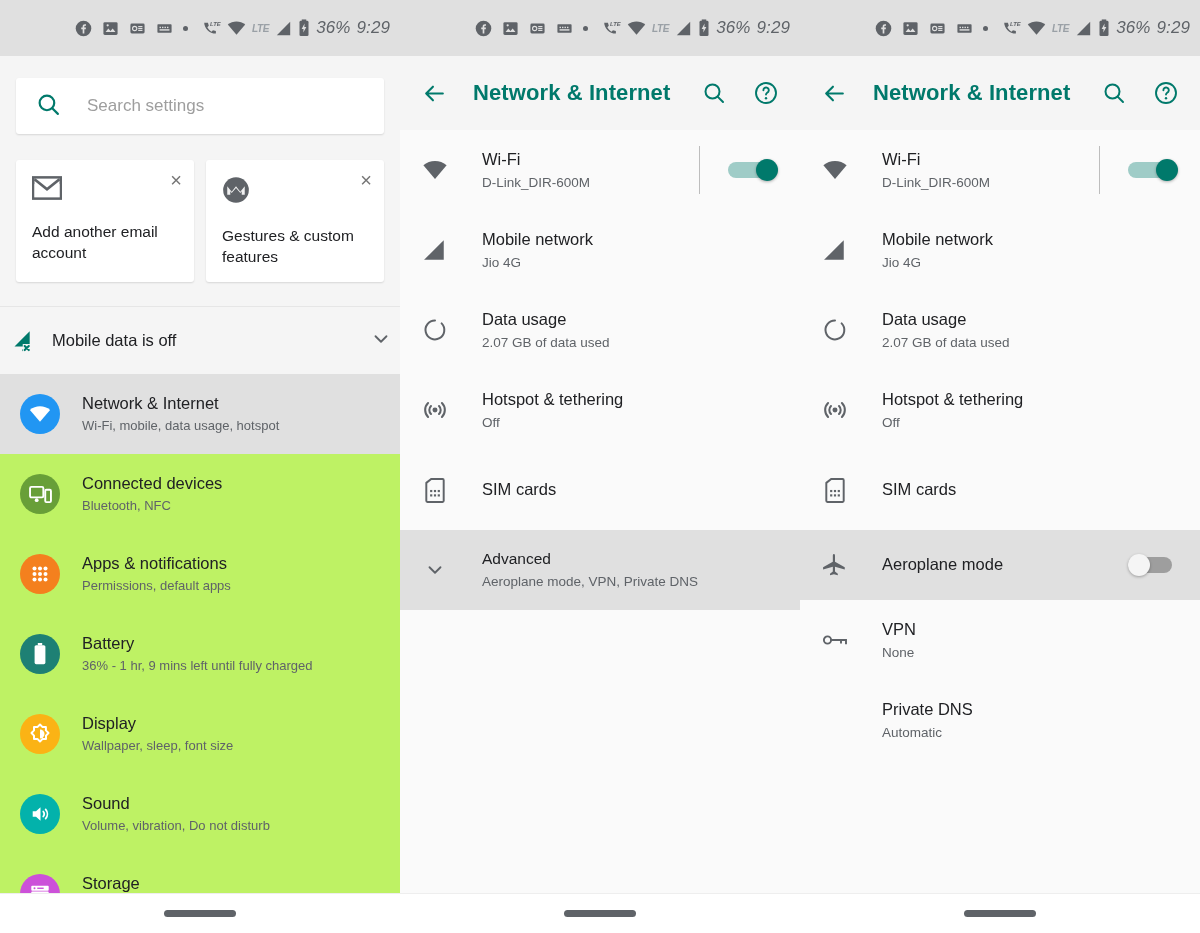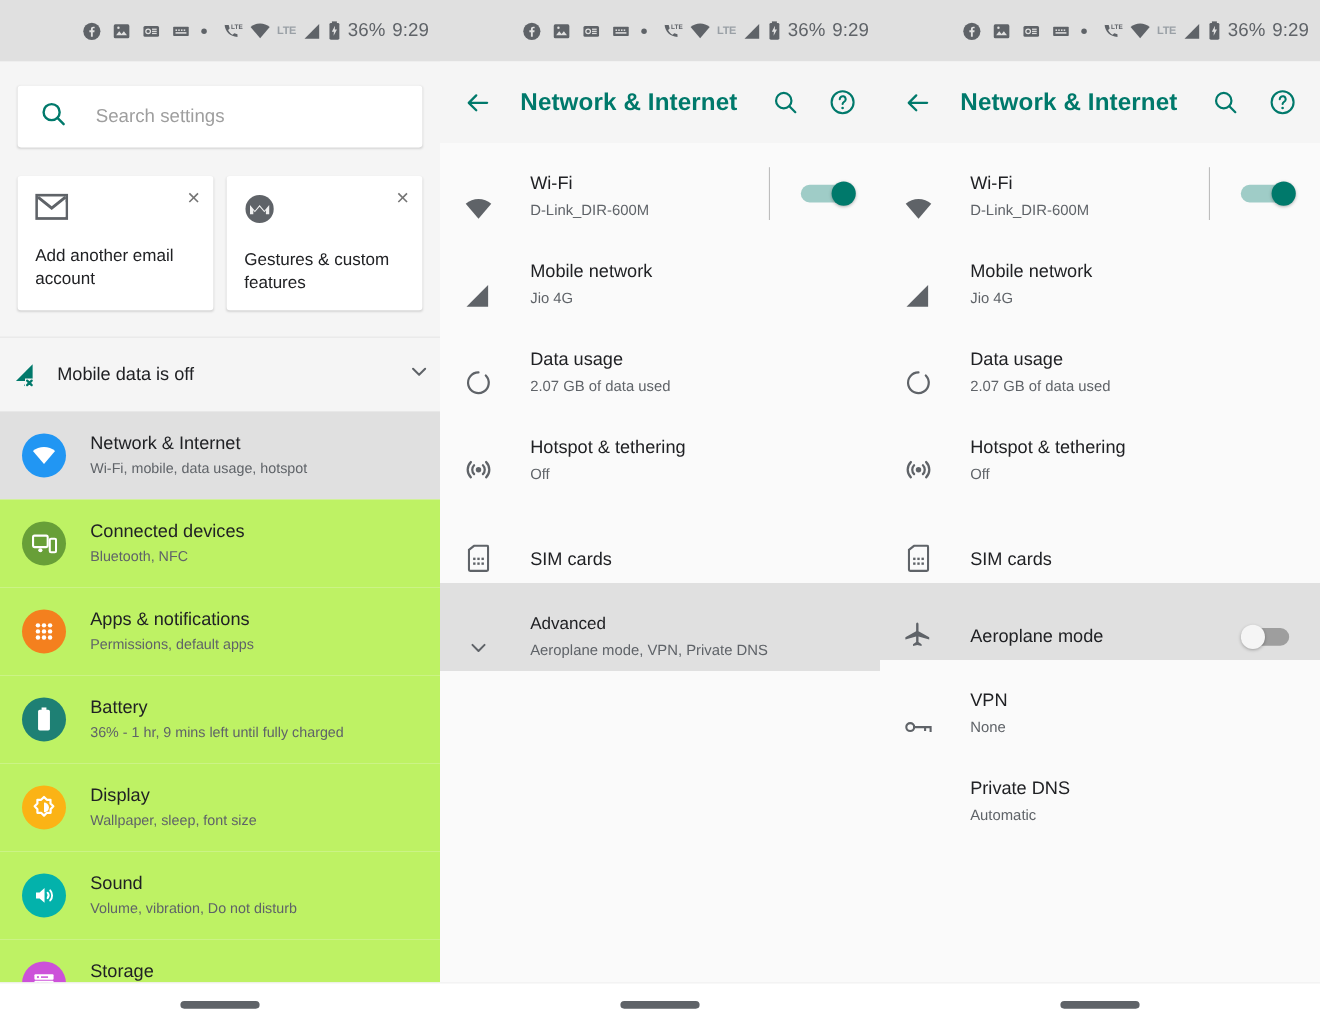--- a/index.html
+++ b/index.html
@@ -19,7 +19,7 @@
     padding-right: 10px; gap: 0;
   }
   .sb-left-icons { display: flex; align-items: center; gap: 10px; margin-right: 14px; }
-  .sb-right-icons { display: flex; align-items: center; gap: 6px; }
+  .sb-right-icons { display: flex; align-items: center; gap: 6px; font-style: italic; }
   .sb-ico { color: #5f6368; display: inline-flex; align-items: center; }
   .sb-text { color: #5f6368; font-size: 17px; letter-spacing: .1px; }
   .sb-dot { width: 5px; height: 5px; border-radius: 50%; background: #5f6368; display:inline-block; }

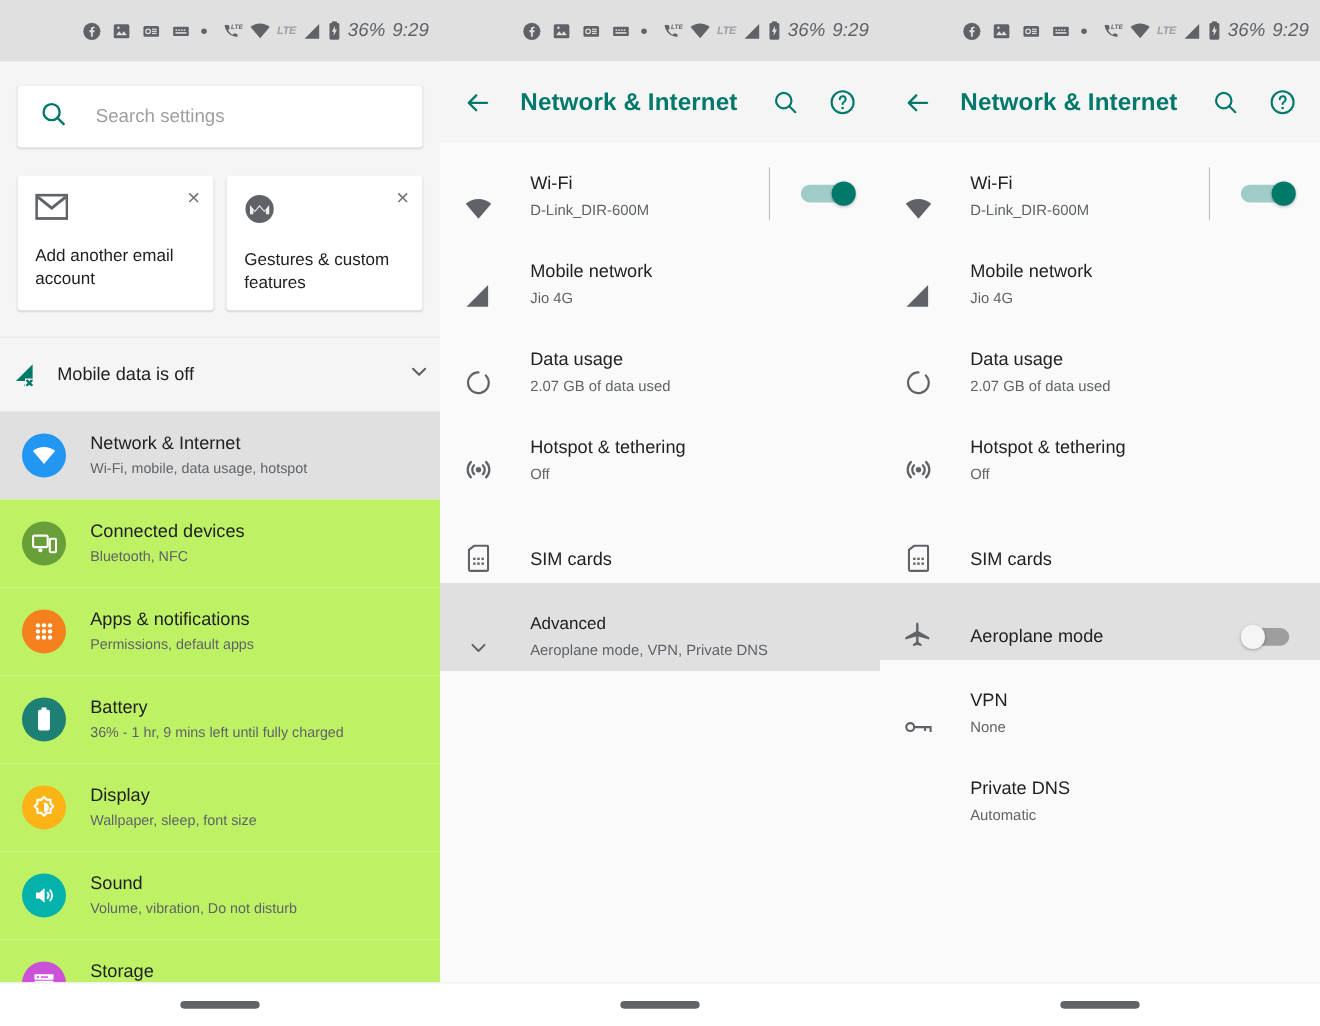--- a/index.html
+++ b/index.html
@@ -89,7 +89,7 @@
 
   .list { background: #fafafa; }
   .row {
-    display: flex; align-items: flex-end; min-height: 80px; padding: 10px 22px 10px 20px;
+    display: flex; align-items: center; min-height: 80px; padding: 10px 22px 10px 20px;
     position: relative;
   }
   .row.highlight { background: #e0e0e0; }

